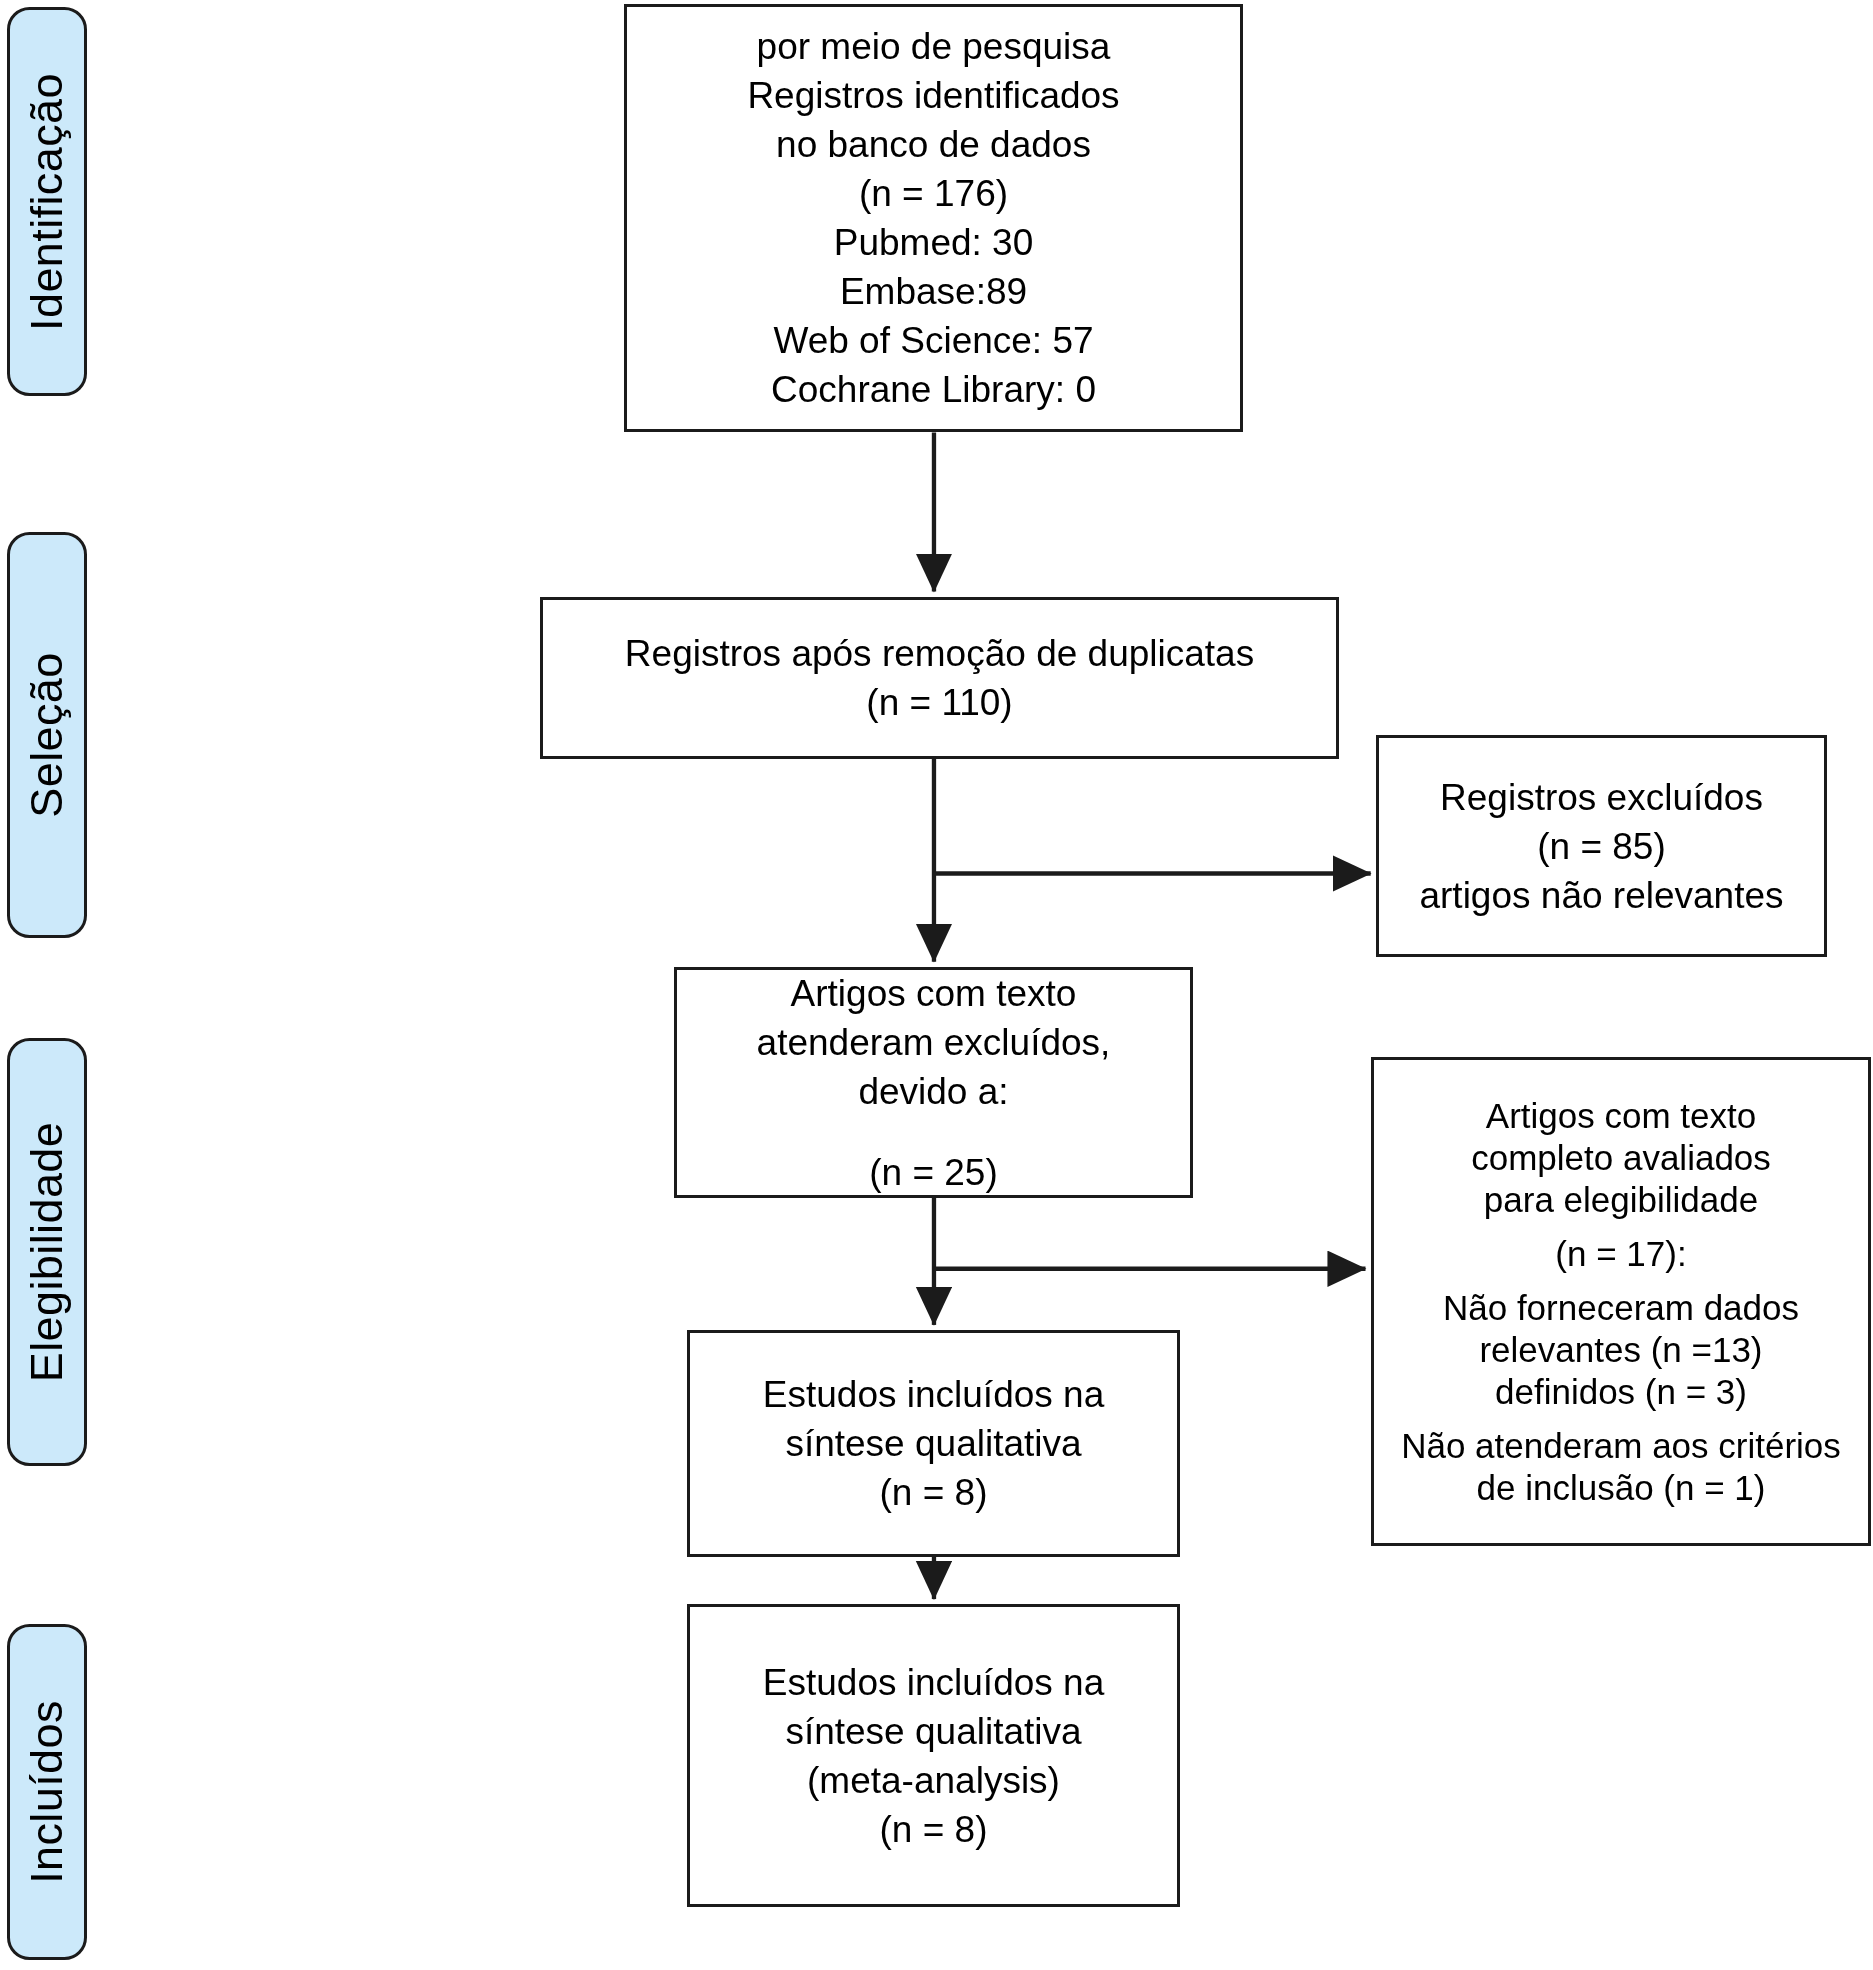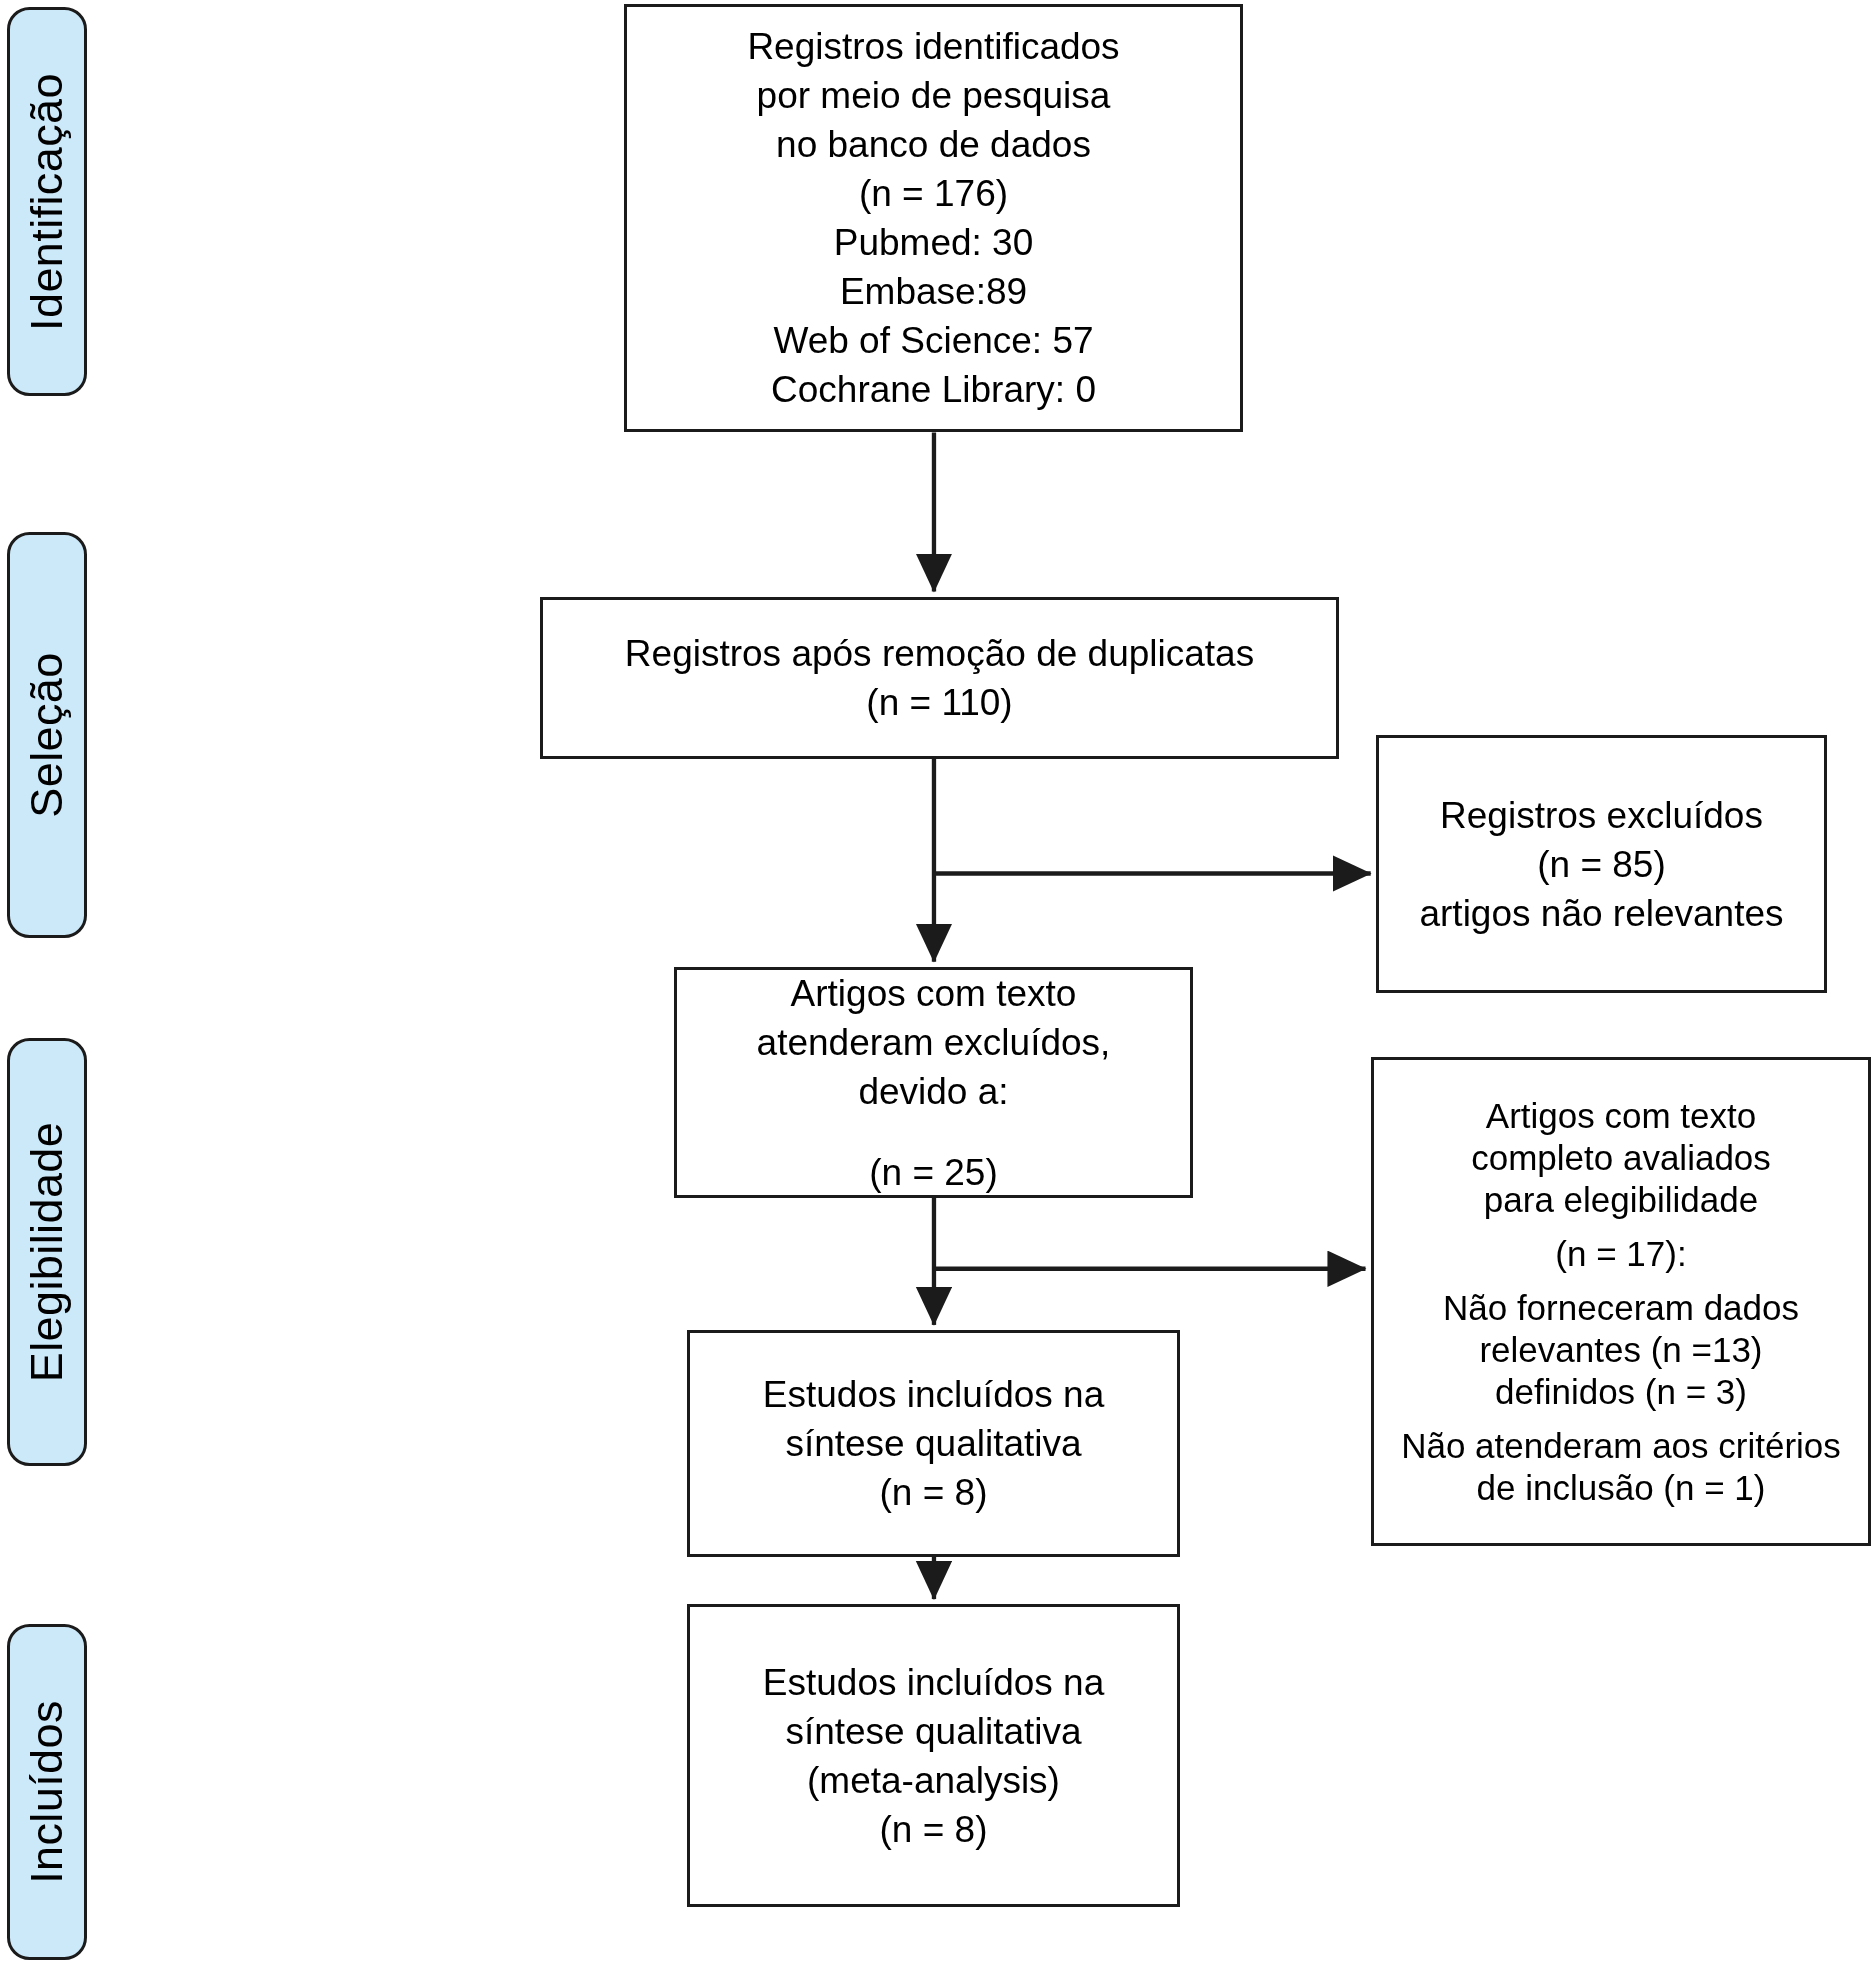--- a/index.html
+++ b/index.html
@@ -112,8 +112,8 @@
   </div>
 
   <div class="fbox box-identified">
+    <span class="ln">por meio de pesquisa</span>
     <span class="ln">Registros identificados</span>
-    <span class="ln">por meio de pesquisa</span>
     <span class="ln">no banco de dados</span>
     <span class="ln">(n = 176)</span>
     <span class="ln">Pubmed: 30</span>

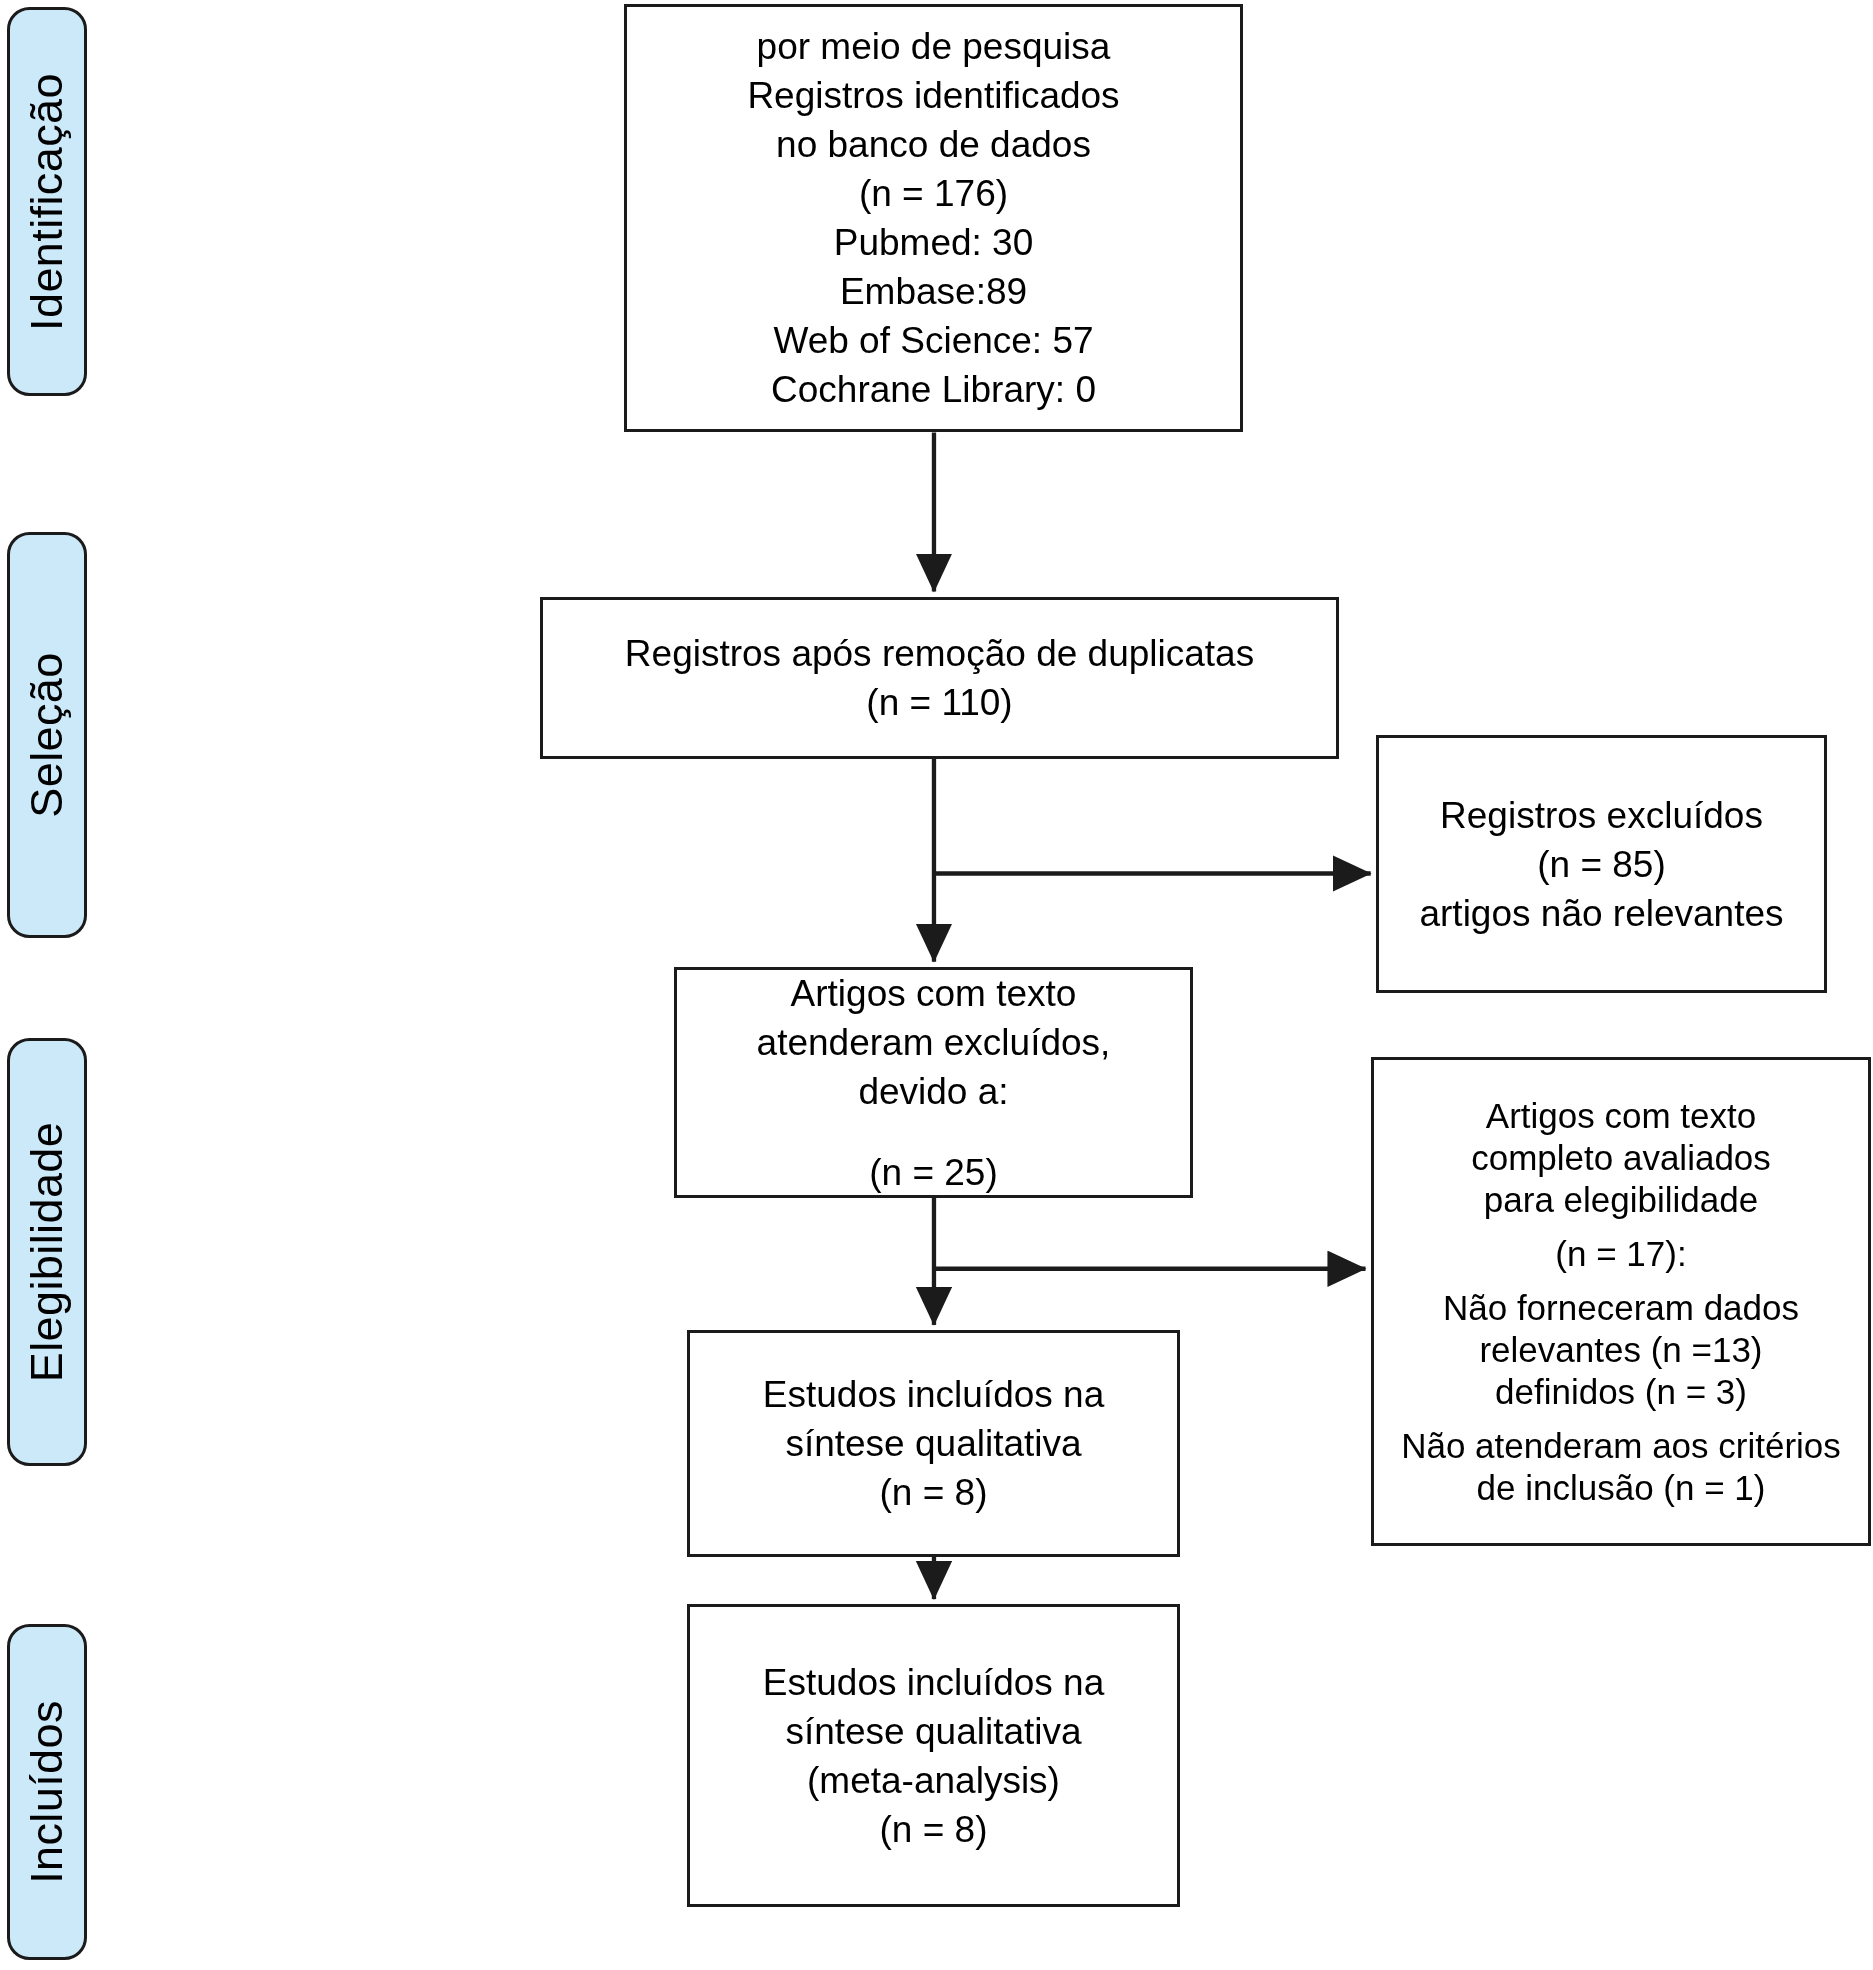--- a/index.html
+++ b/index.html
@@ -70,7 +70,7 @@
   .box-ft-excluded   { left: 674px;  top: 967px; width: 519px; height: 231px; }
   .box-qualitative   { left: 687px;  top: 1330px; width: 493px; height: 227px; }
   .box-meta          { left: 687px;  top: 1604px; width: 493px; height: 303px; }
-  .box-rec-excluded  { left: 1376px; top: 735px;  width: 451px; height: 258px; }
+  .box-rec-excluded  { left: 1376px; top: 735px;  width: 451px; height: 222px; }
   .box-eligible      { left: 1371px; top: 1057px; width: 500px; height: 489px;
                        font-size: 35px; line-height: 42px; }
   .ln { display: block; }

